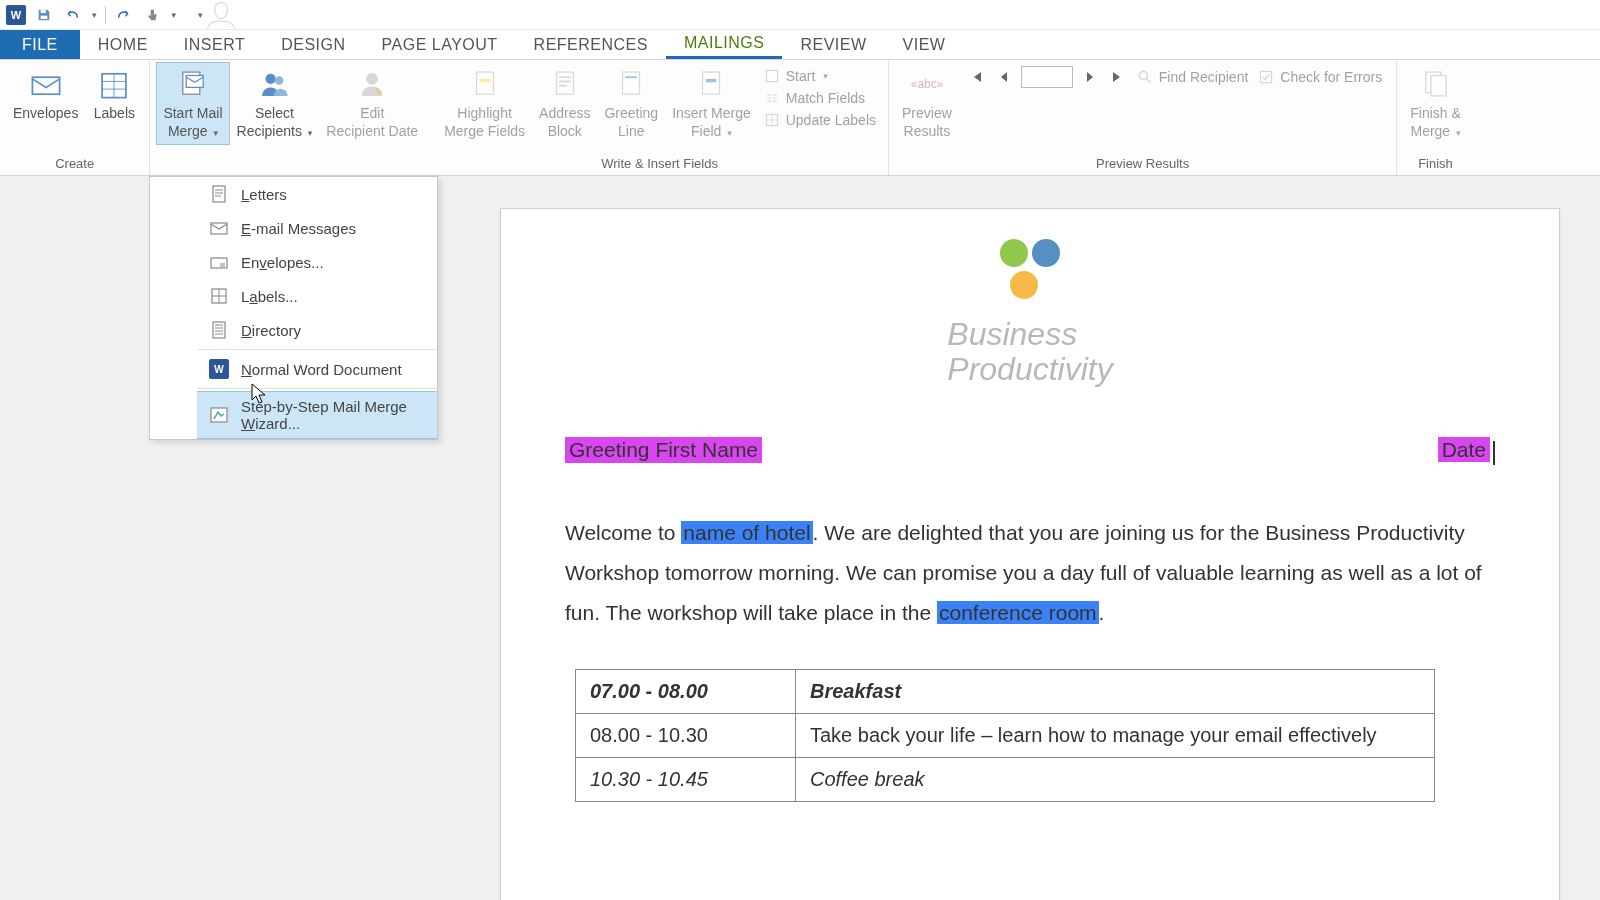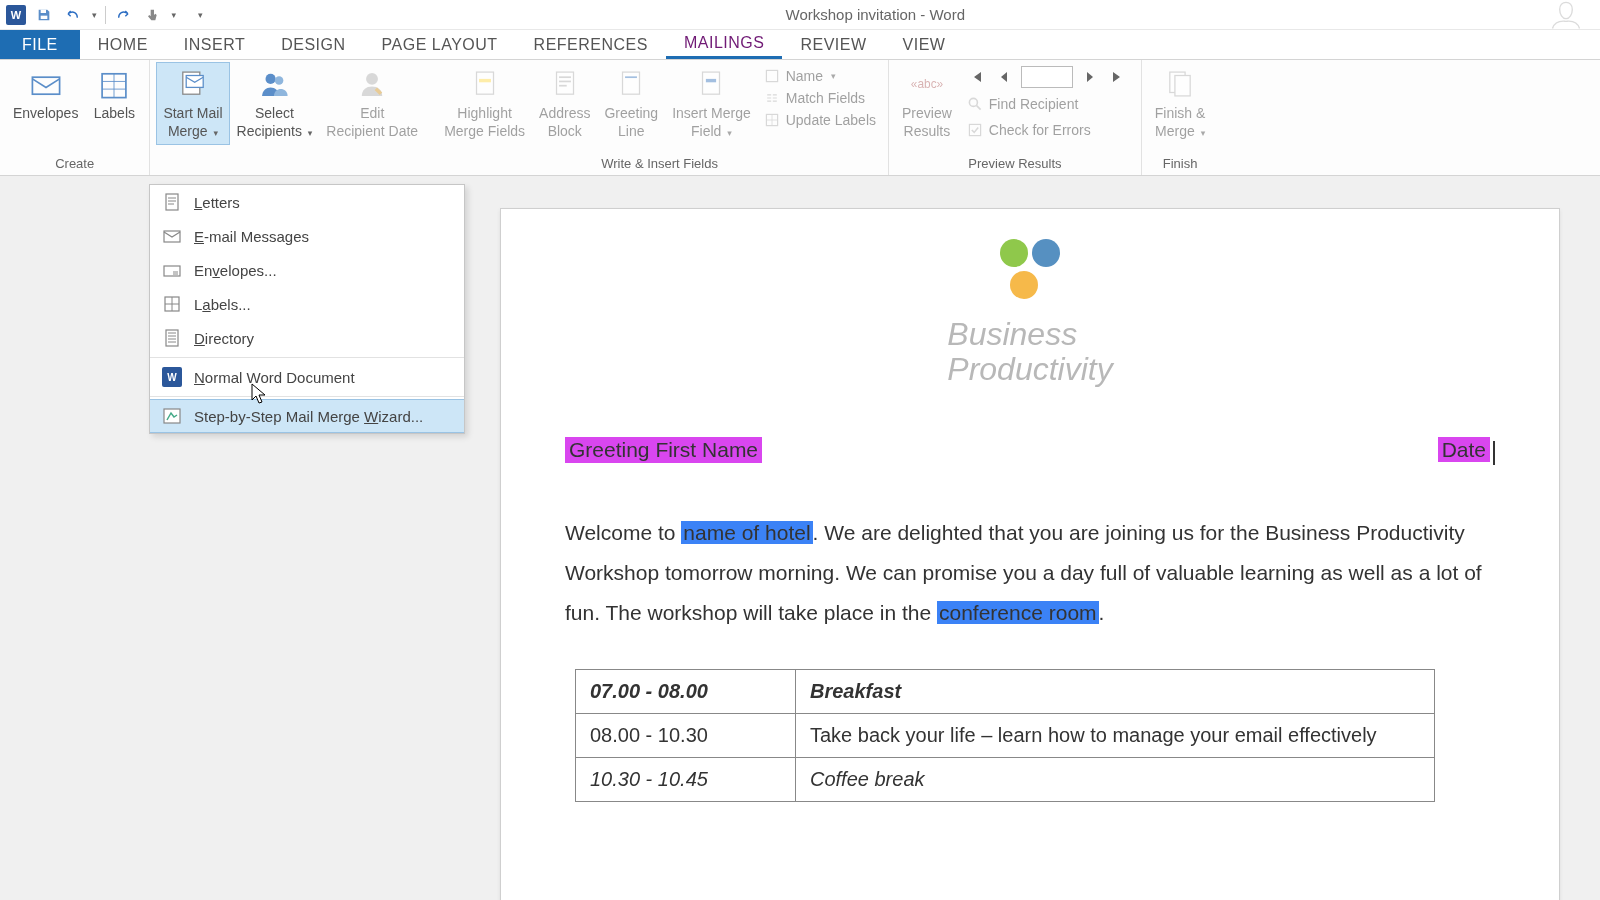--- a/index.html
+++ b/index.html
@@ -109,7 +109,6 @@
     <span class="dd-caret">▾</span>
     <span class="dd-caret" style="margin-left:14px">▾</span>
   </div>
-  <div class="title-text">Workshop invitation - Word</div>
   <div class="user-avatar">
     <svg viewBox="0 0 40 40">
         <path fill="none" stroke="#999" stroke-width="1.5" d="M5 35c3-10 12-8 15-8s12-2 15 8M20 6c4 0 7 3 7 8s-3 10-7 10-7-5-7-10 3-8 7-8z"></path>

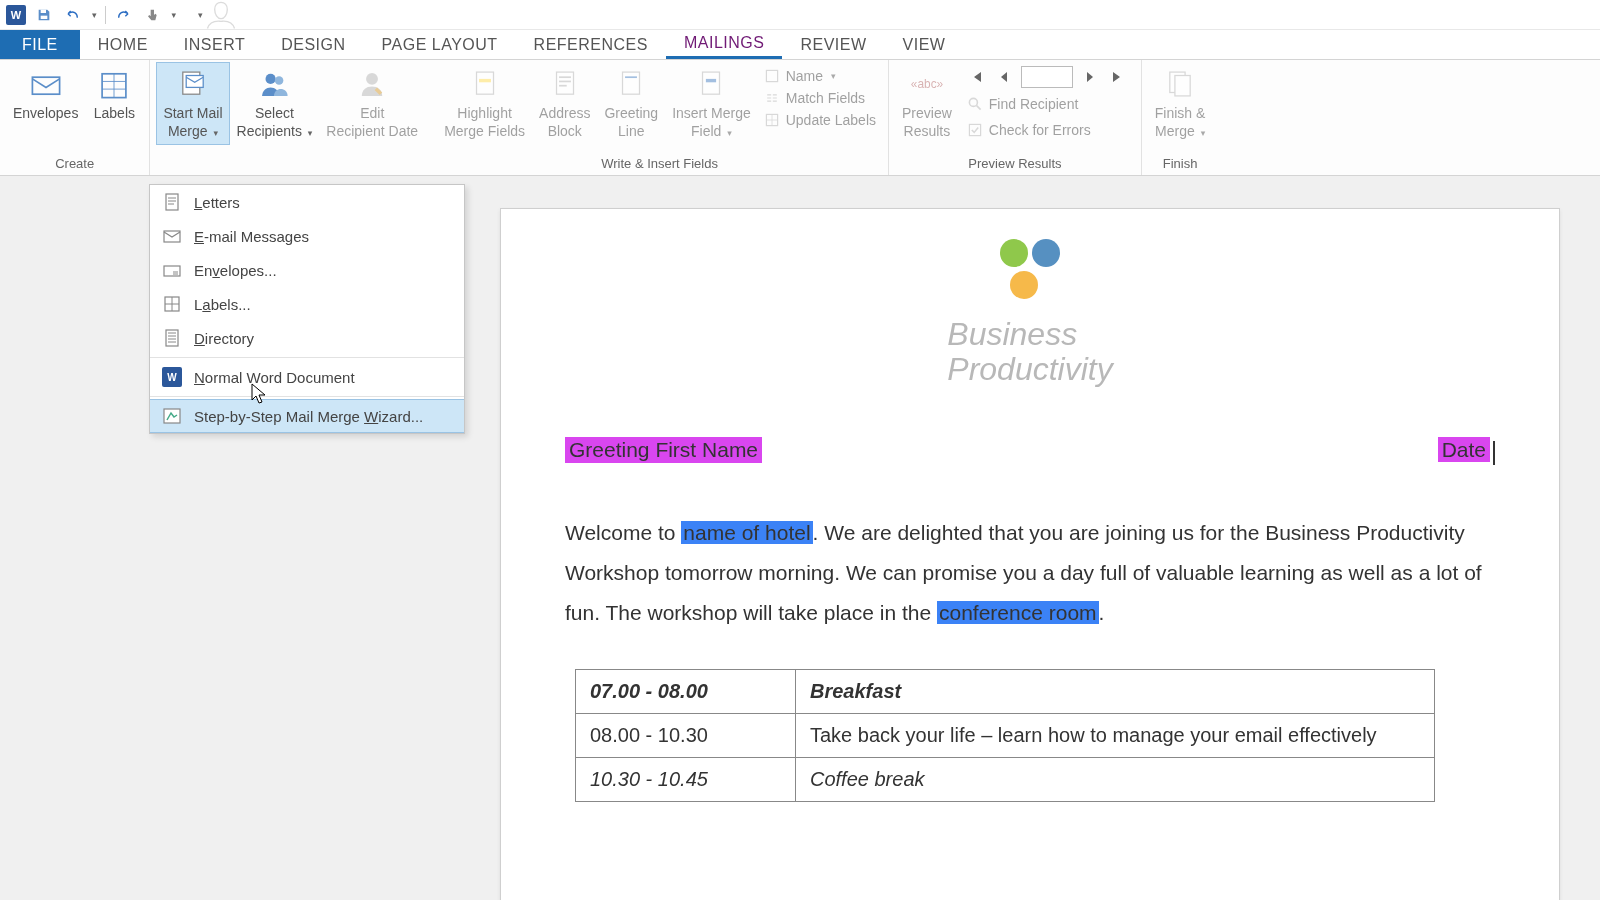--- a/index.html
+++ b/index.html
@@ -20,7 +20,7 @@
 .tabs { height: 30px; display: flex; align-items: stretch; border-bottom: 1px solid #d4d4d4; }
 .tab { padding: 0 18px; display: flex; align-items: center; font-size: 16px; color: #555; letter-spacing: 0.5px; cursor: pointer; }
 .tab.file { background: #1e6db3; color: #fff; font-weight: normal; padding: 0 22px; }
-.tab.active { color: #701a75; border-bottom: 3px solid #1e6db3; text-align: center; }
+.tab.active { color: #4d7c0f; border-bottom: 3px solid #1e6db3; text-align: center; }
 
 
 .ribbon { height: 116px; background: #fdfdfd; border-bottom: 1px solid #d4d4d4; display: flex; position: relative; }

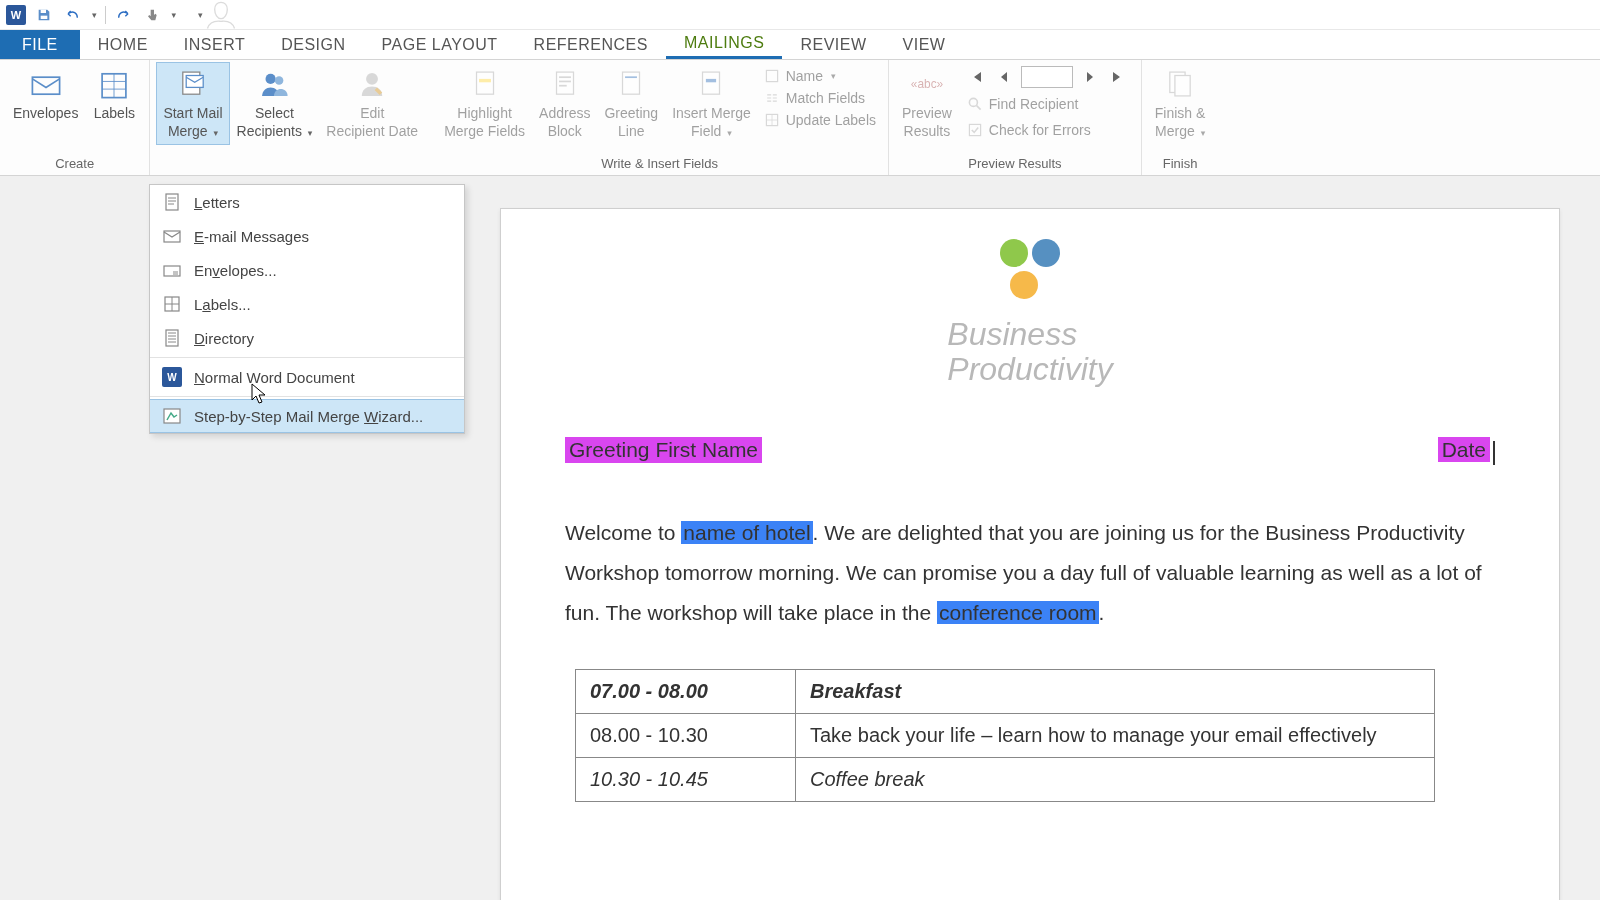--- a/index.html
+++ b/index.html
@@ -245,7 +245,7 @@
           <svg viewBox="0 0 20 20">
               <rect x="3" y="3" width="14" height="14" fill="none" stroke="#bbb" stroke-width="1.5"></rect>
             </svg>
-          <span>Name</span>
+          <span>Start</span>
             <span class="dd-caret">▾</span>
         </div>
         <div class="rb-small disabled">

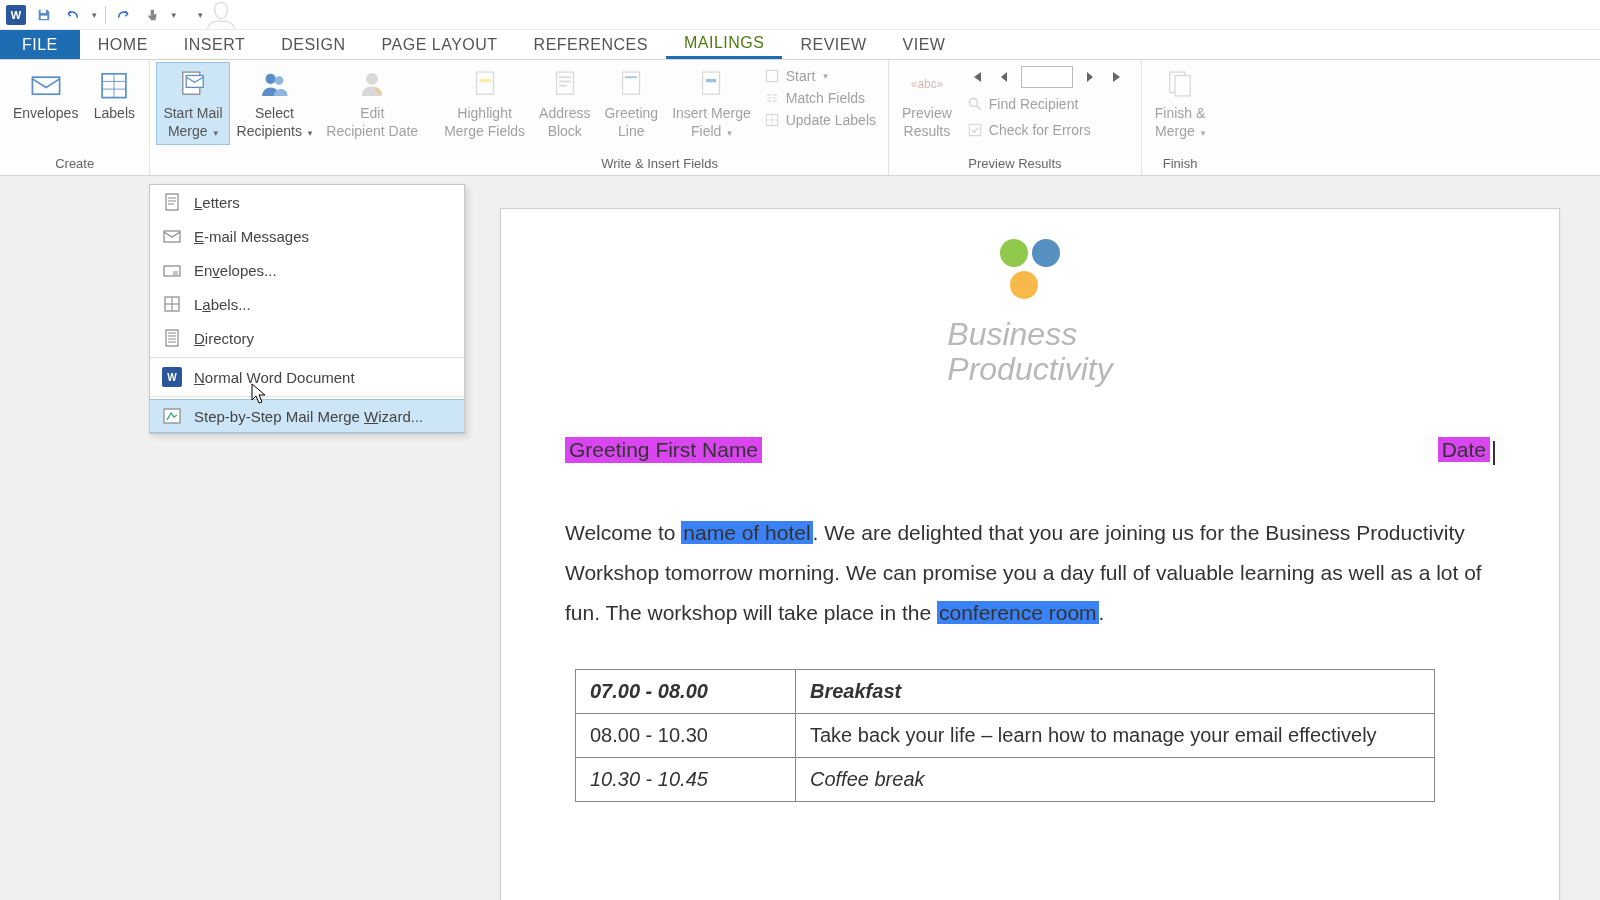--- a/index.html
+++ b/index.html
@@ -278,7 +278,7 @@
         <span>Preview</span>
         <span>Results</span>
       </div>
-      <div style="display:flex;flex-direction:column;gap:6px;padding:4px 6px">
+      <div style="display:flex;flex-direction:row;gap:6px;padding:4px 6px">
         <div class="nav-group">
           <div class="nav-btn">
               <svg width="14" height="14" viewBox="0 0 14 14">

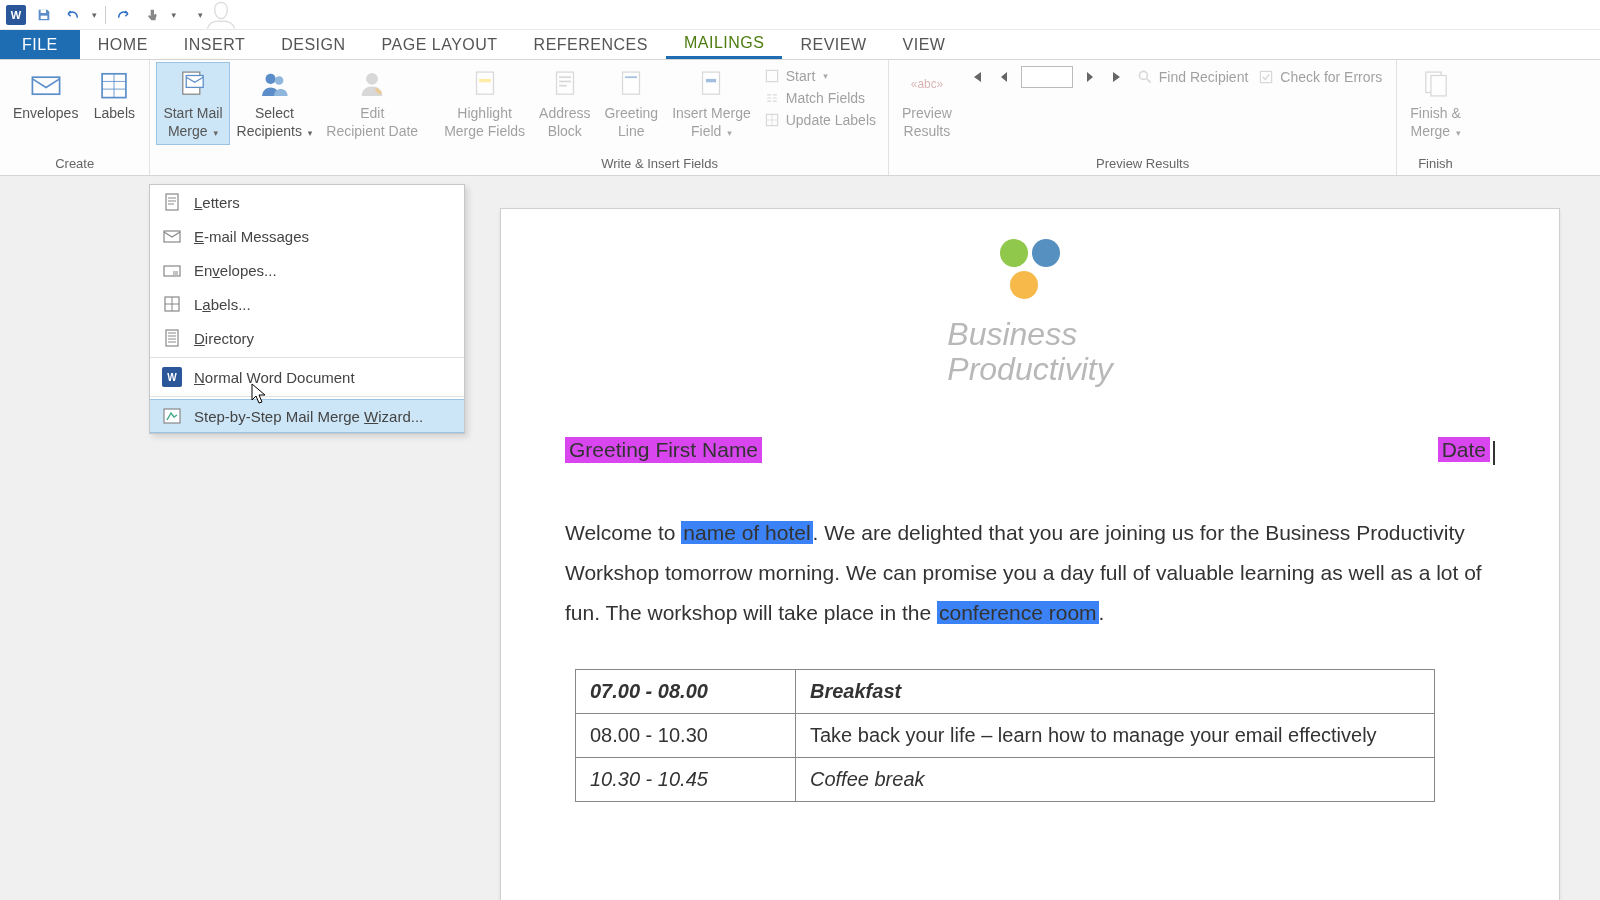--- a/index.html
+++ b/index.html
@@ -42,7 +42,7 @@
 .dd-caret { font-size: 9px; color: #666; margin-left: 2px; }
 
 
-.dropdown { position: absolute; left: 149px; top: 184px; width: 316px; background: #fff; border: 1px solid #c6c6c6; box-shadow: 3px 3px 6px rgba(0,0,0,0.12); z-index: 50; }
+.dropdown { position: absolute; left: 149px; top: 176px; width: 289px; background: #fff; border: 1px solid #c6c6c6; box-shadow: 3px 3px 6px rgba(0,0,0,0.12); z-index: 50; padding-left: 47px; }
 .dd-item { display: flex; align-items: center; gap: 12px; padding: 7px 12px; font-size: 15px; color: #444; cursor: pointer; }
 .dd-item.hover { background: #cde6f7; border-top: 1px solid #9ac3e4; border-bottom: 1px solid #9ac3e4; padding-top: 6px; padding-bottom: 6px; }
 .dd-item svg, .dd-item .dd-icon { width: 20px; height: 20px; flex-shrink: 0; }

